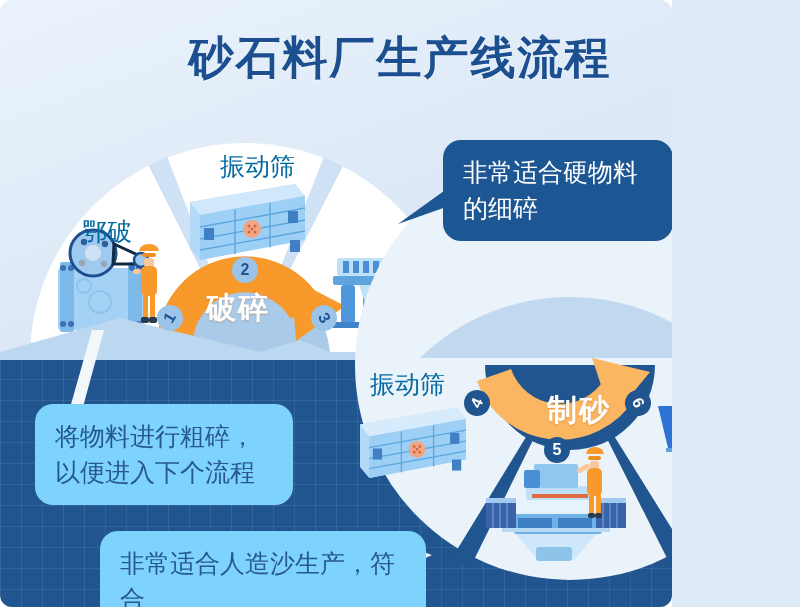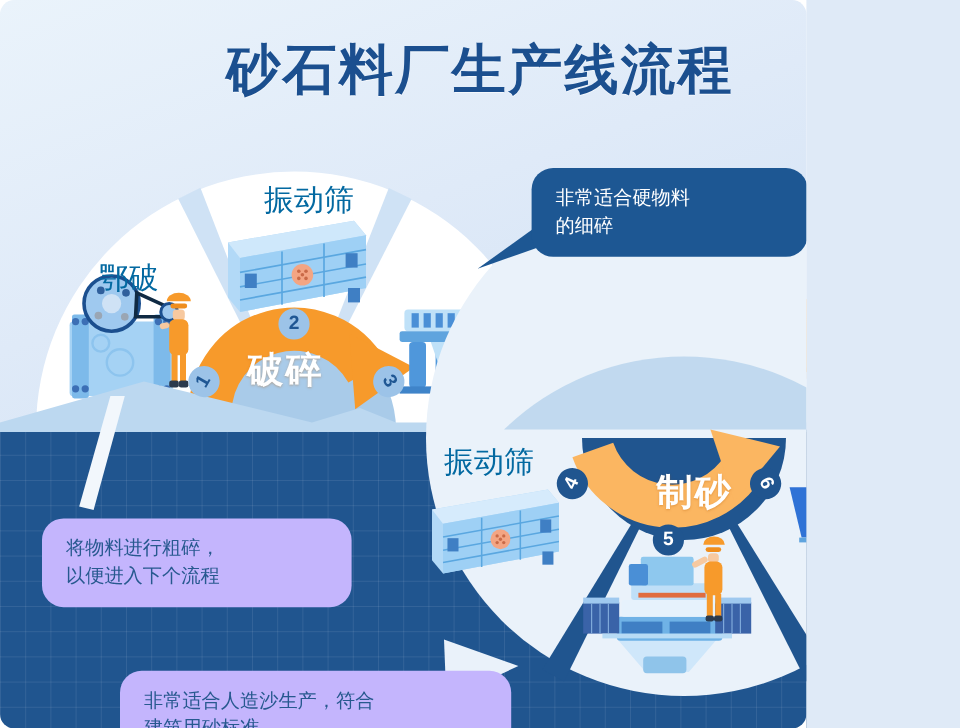--- a/index.html
+++ b/index.html
@@ -65,7 +65,7 @@
   
   .bubble{
     position:absolute;border-radius:18px;padding:14px 20px;
-    font-size:16px;line-height:1.45;white-space:pre-line;
+    font-size:25px;line-height:1.45;white-space:pre-line;
   }
   .bubble-dark{background:#1d5793;color:#ffffff;}
   .bubble-light{background:#c4b5fd;color:#27598f;margin-top:28px;}

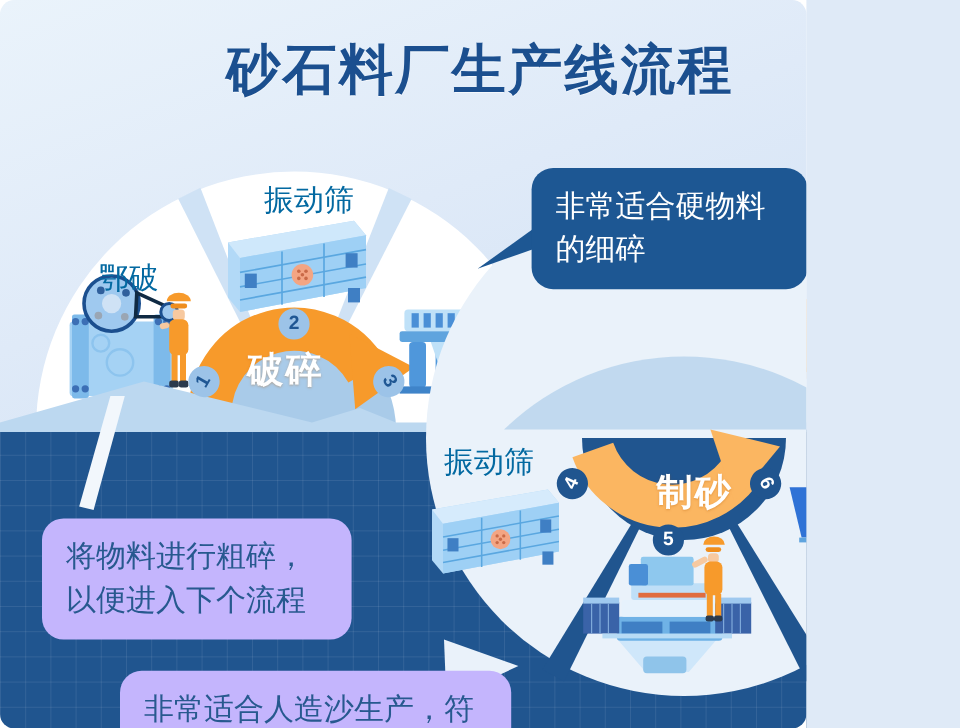--- a/index.html
+++ b/index.html
@@ -68,7 +68,7 @@
     font-size:25px;line-height:1.45;white-space:pre-line;
   }
   .bubble-dark{background:#1d5793;color:#ffffff;}
-  .bubble-light{background:#c4b5fd;color:#27598f;margin-top:28px;}
+  .bubble-light{background:#7dd3fc;color:#27598f;}
 
   
   .prod-lbl{position:absolute;color:#3b86e0;font-size:25px;font-weight:500;}

